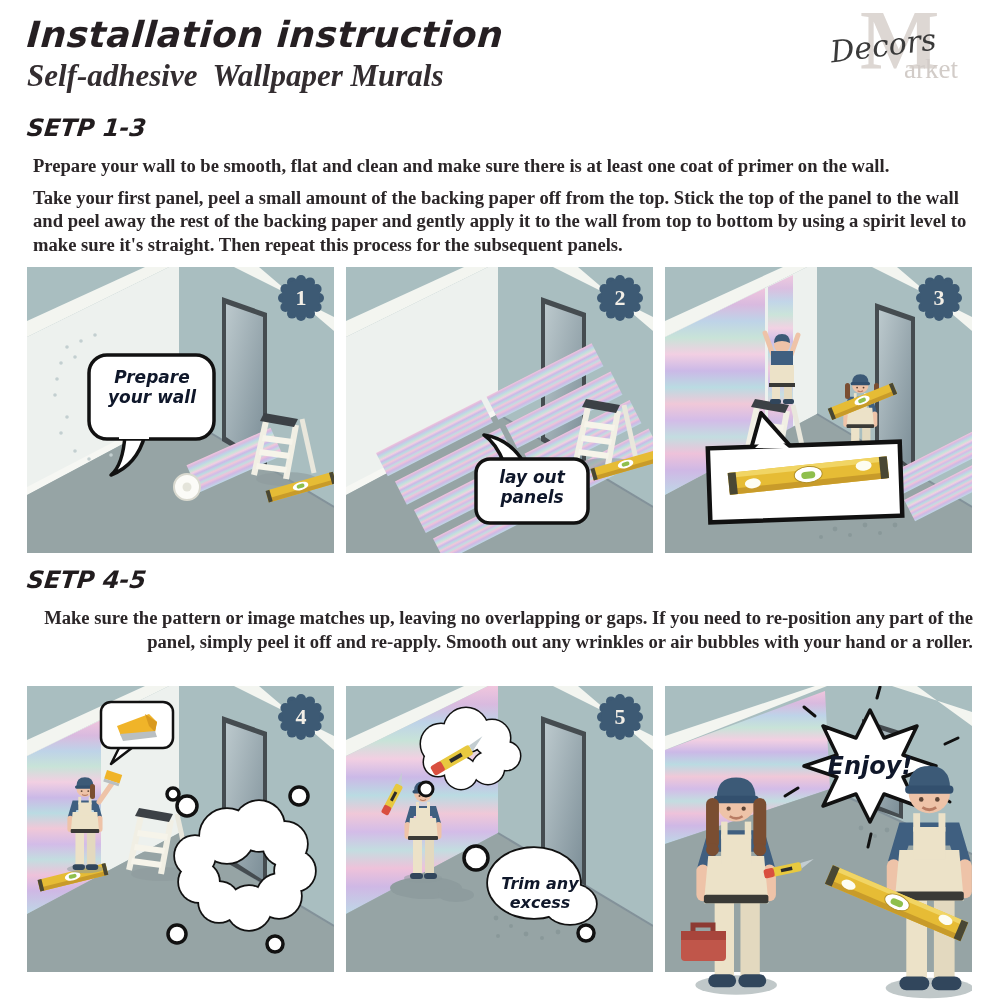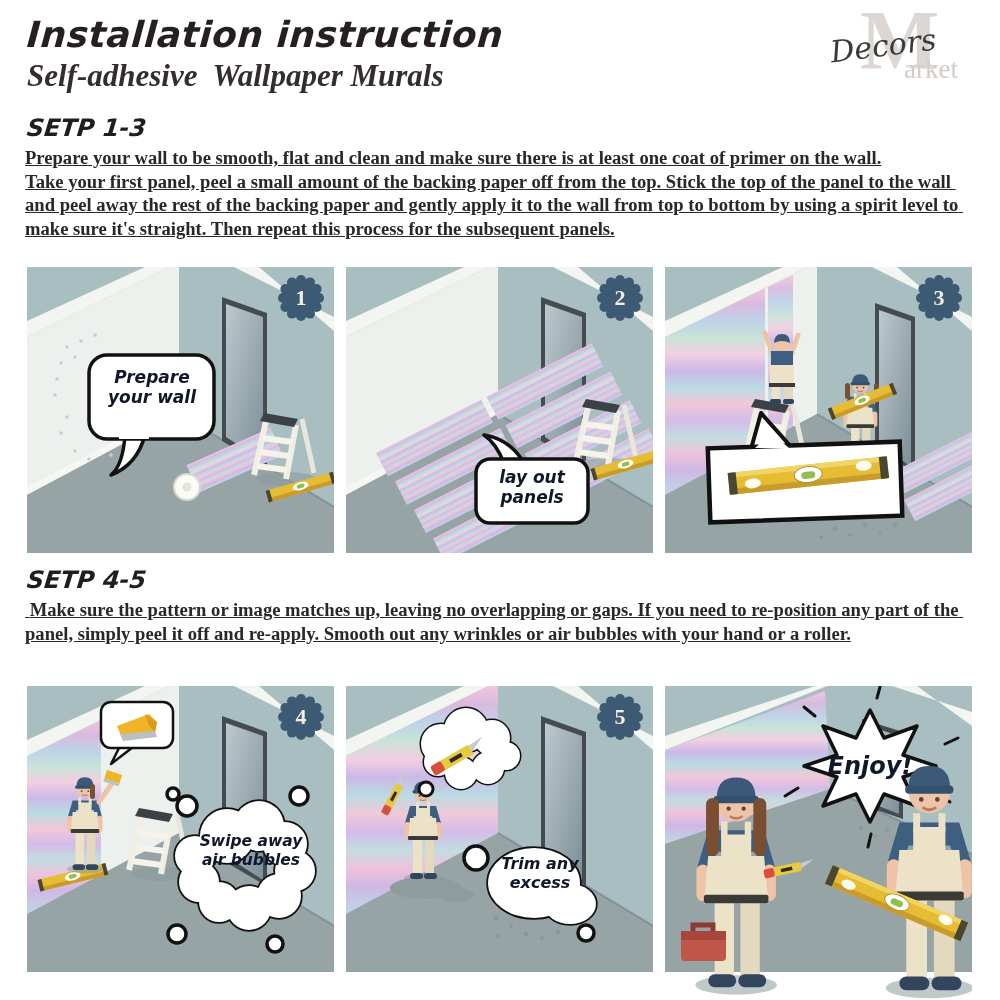--- a/index.html
+++ b/index.html
@@ -24,7 +24,7 @@
   .sh1{top:114px;} .sh2{top:566px;}
   .para{position:absolute;left:25px;width:956px;font-size:18.6px;line-height:1.27;font-weight:bold;color:#2b2628;}
   .pa1{top:146px;} .pa2{top:598px;}
-  .para p{margin:0;white-space:pre-wrap;text-decoration:underline;}
+  .para p{margin:8px;white-space:pre-wrap;}
   
   .row{position:absolute;left:27px;display:flex;gap:12px;}
   .r1{top:267px;} .r2{top:686px;}

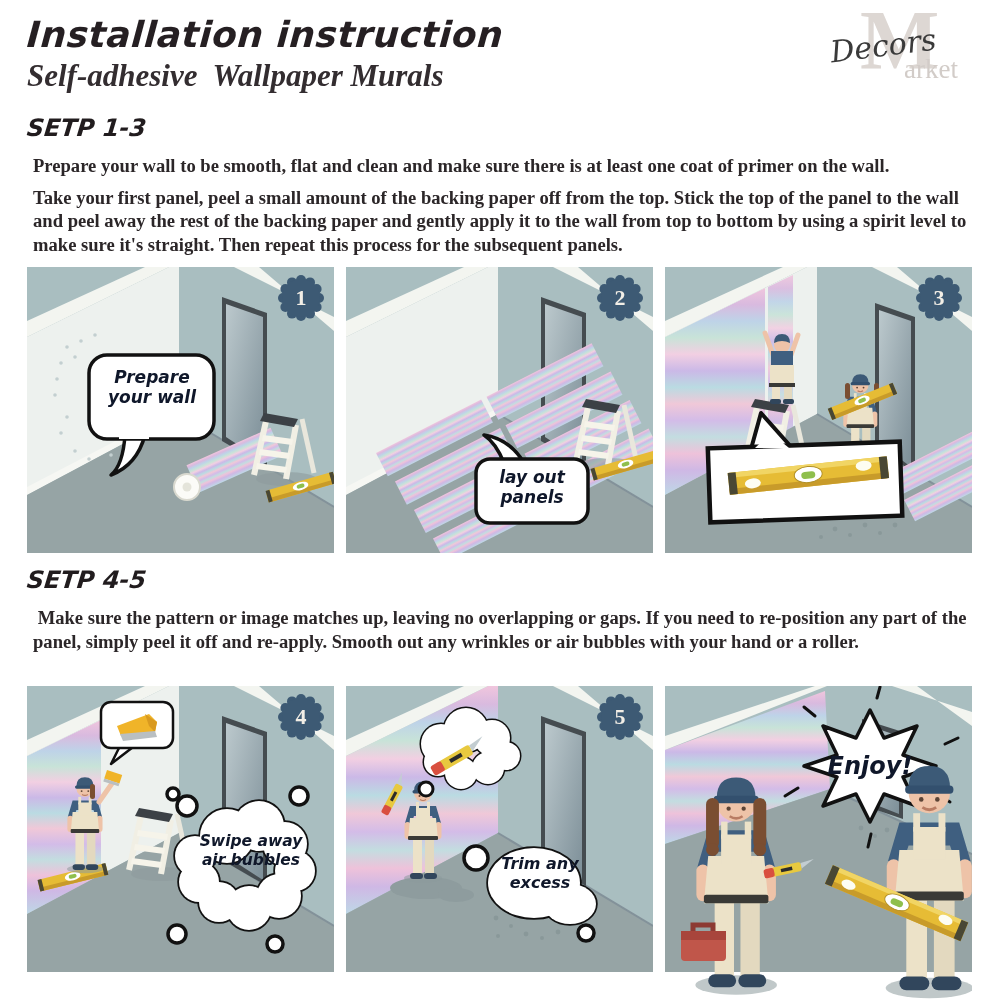--- a/index.html
+++ b/index.html
@@ -23,7 +23,7 @@
              font-weight:bold;font-size:24px;color:#211c1e;transform:skewX(-6deg);transform-origin:left;}
   .sh1{top:114px;} .sh2{top:566px;}
   .para{position:absolute;left:25px;width:956px;font-size:18.6px;line-height:1.27;font-weight:bold;color:#2b2628;}
-  .pa1{top:146px;} .pa2{top:598px;}
+  .pa1{top:146px;} .pa2{top:598px;text-align:right;}
   .para p{margin:8px;white-space:pre-wrap;}
   
   .row{position:absolute;left:27px;display:flex;gap:12px;}

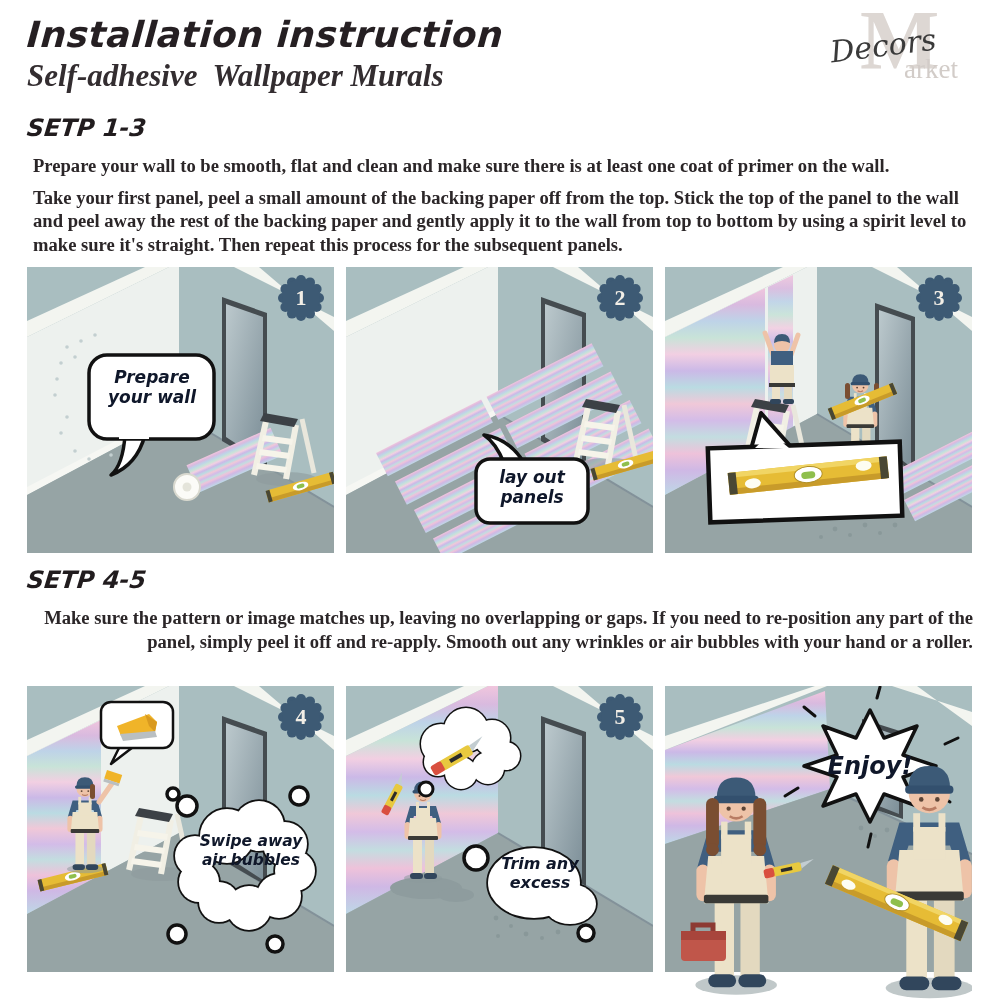--- a/index.html
+++ b/index.html
@@ -451,8 +451,6 @@
           </svg>
         <div class="badge-num">4</div>
       </div>
-      <div class="btxt bt4">Swipe away
-air bubbles</div>
     </div>
 
     <div class="panel">

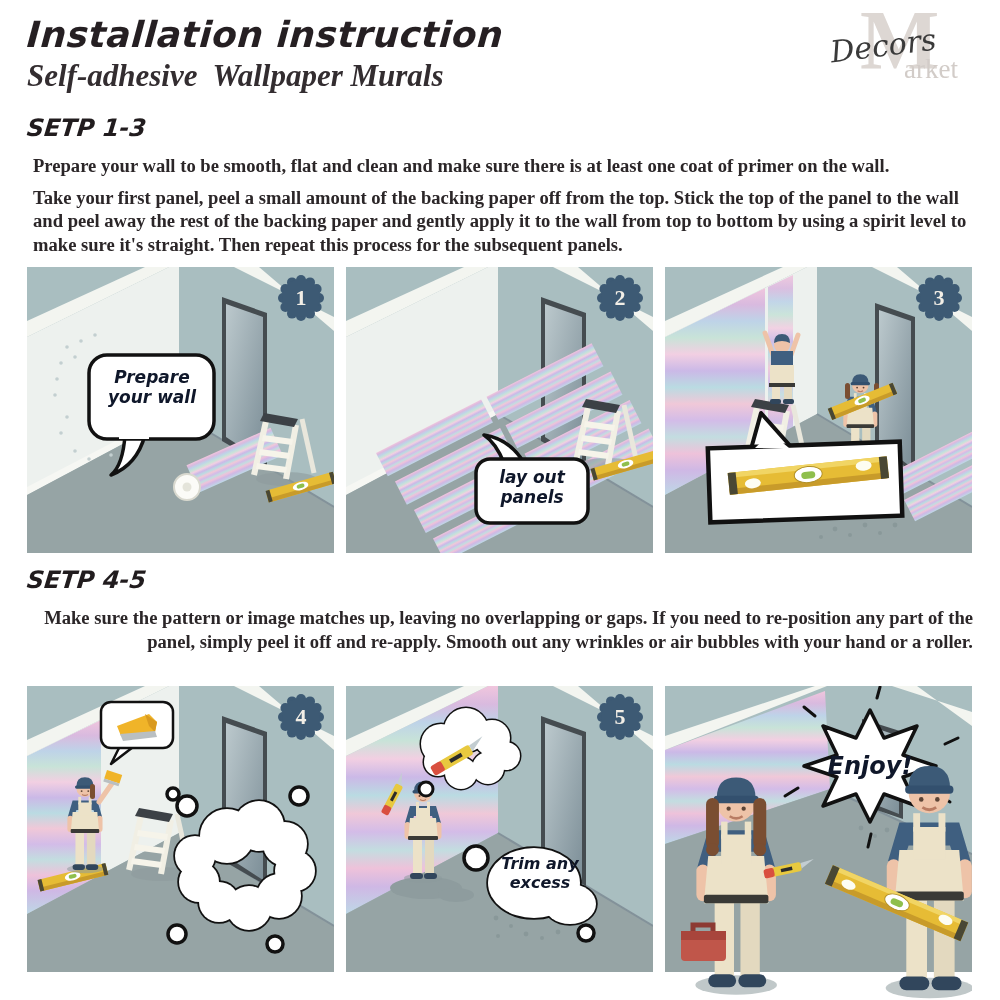--- a/index.html
+++ b/index.html
@@ -42,7 +42,7 @@
   .bt1{left:66px;top:100px;width:118px;font-size:17px;}
   .bt2{left:136px;top:200px;width:100px;font-size:17px;font-style:italic;}
   .bt4{left:168px;top:146px;width:112px;font-size:15.5px;line-height:1.25;}
-  .bt5{left:148px;top:168px;width:92px;font-size:16px;}
+  .bt5{left:148px;top:188px;width:92px;font-size:16px;}
   .bt6{left:158px;top:66px;width:94px;font-size:24px;}
 </style>
 </head>

